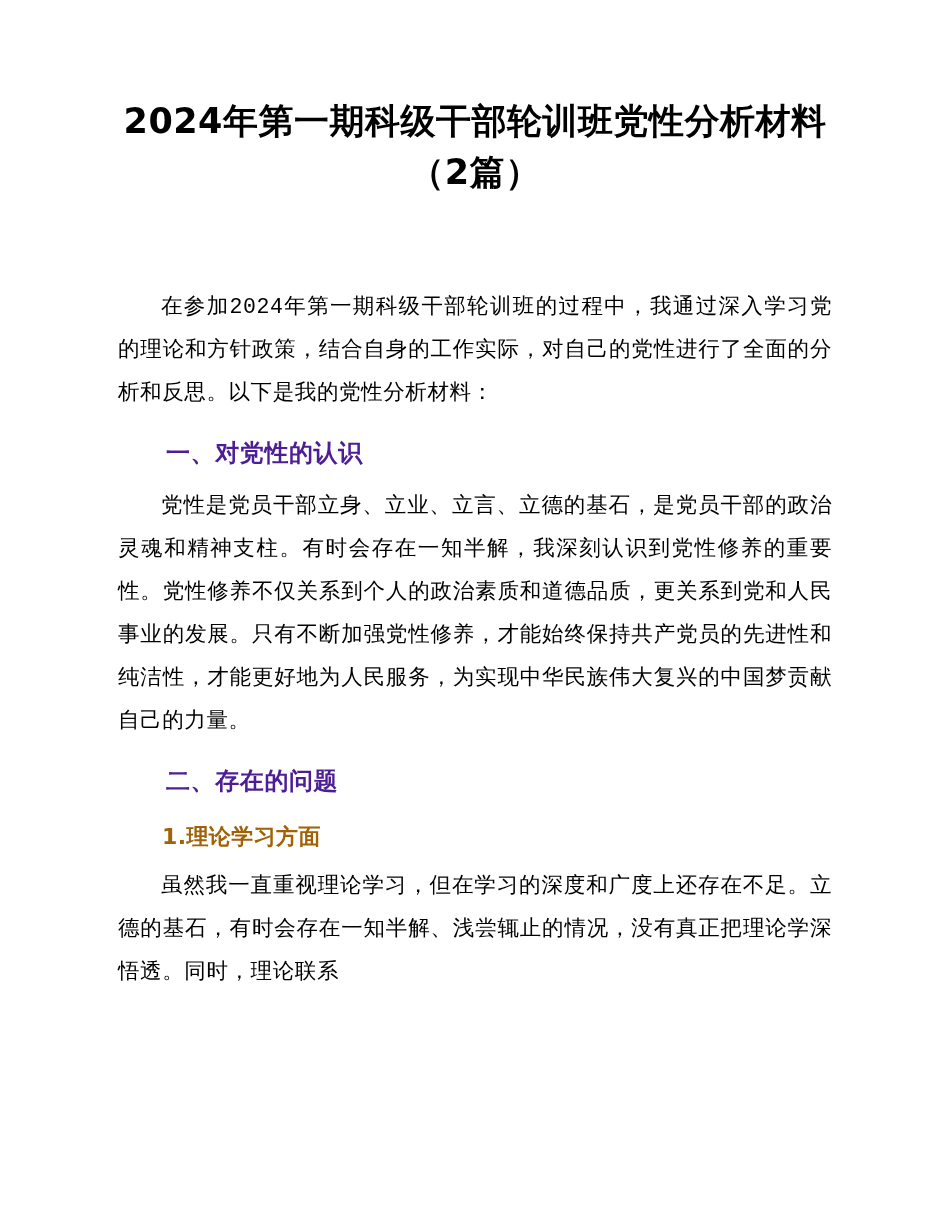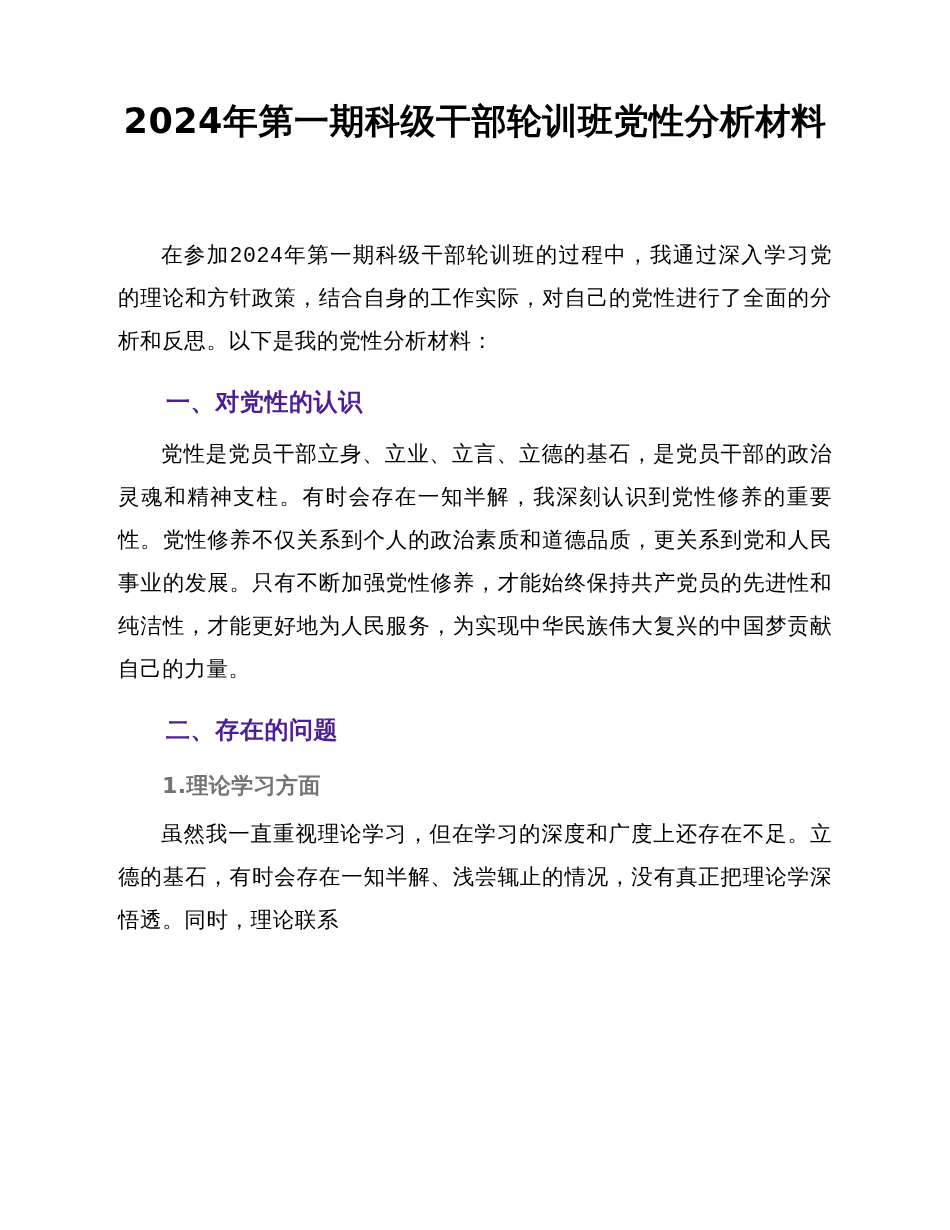--- a/index.html
+++ b/index.html
@@ -77,6 +77,7 @@
 
   <div class="doc-title">
     <span>2024年第一期科级干部轮训班党性分析材料</span>
+    <span class="line2">（2篇）</span>
   </div>
 
   <div class="spacer-after-title"></div>

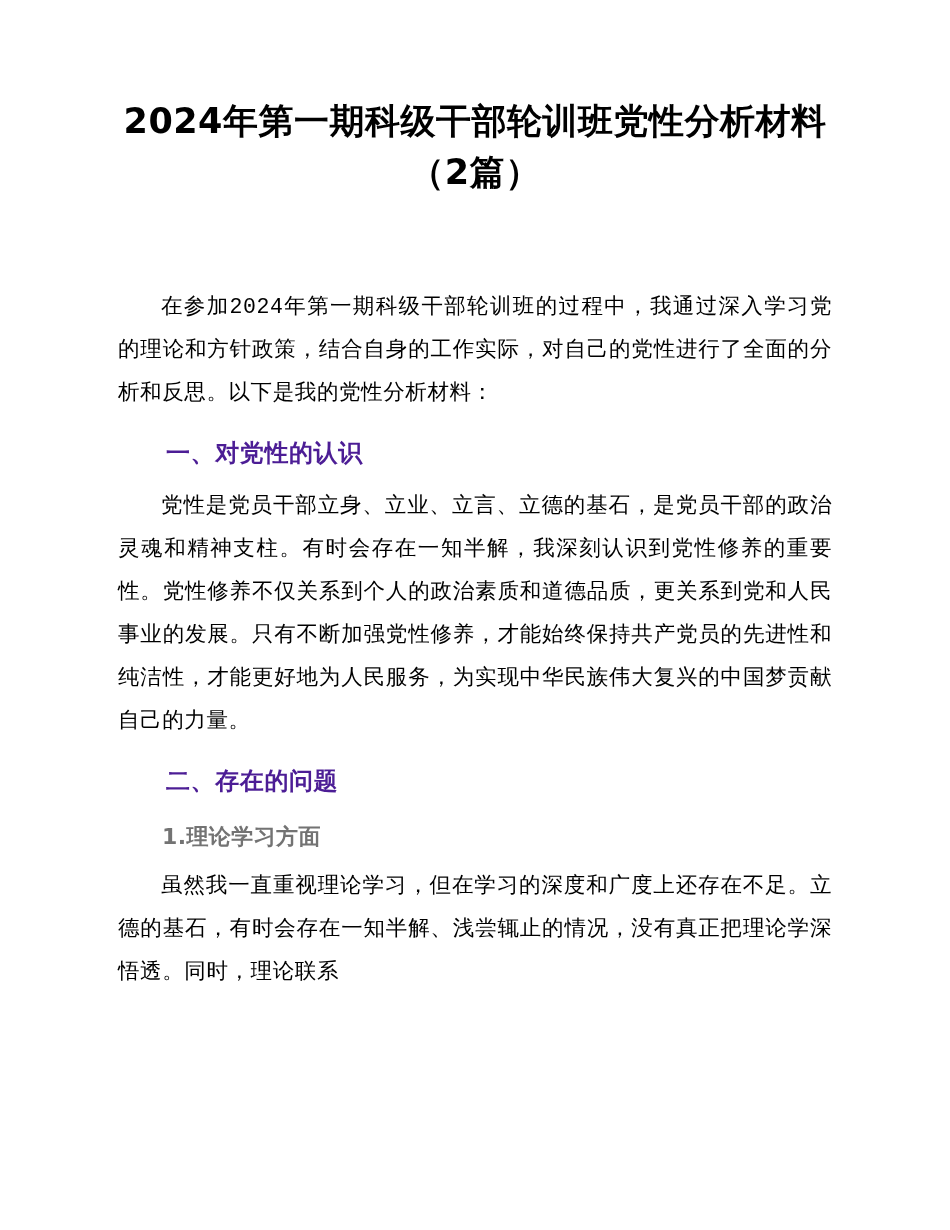--- a/index.html
+++ b/index.html
@@ -67,7 +67,7 @@
     margin: 10px 0 6px 0;
     text-indent: 2em;
     letter-spacing: 0.4px;
-    color: #737373;
+    color: #a16207;
   }
 </style>
 </head>

